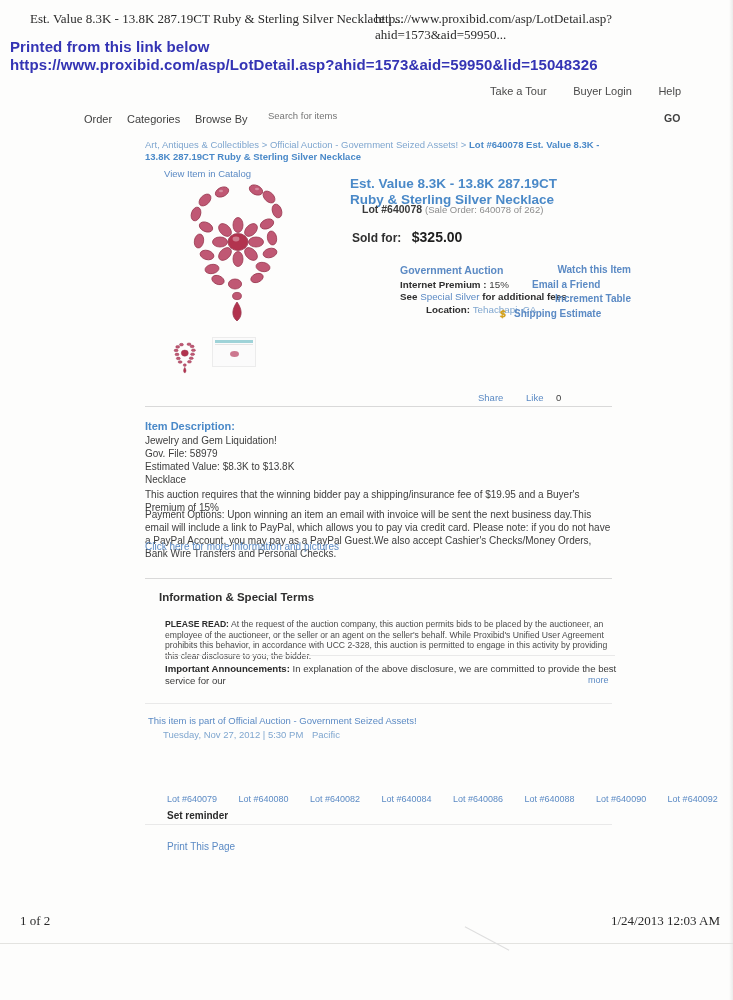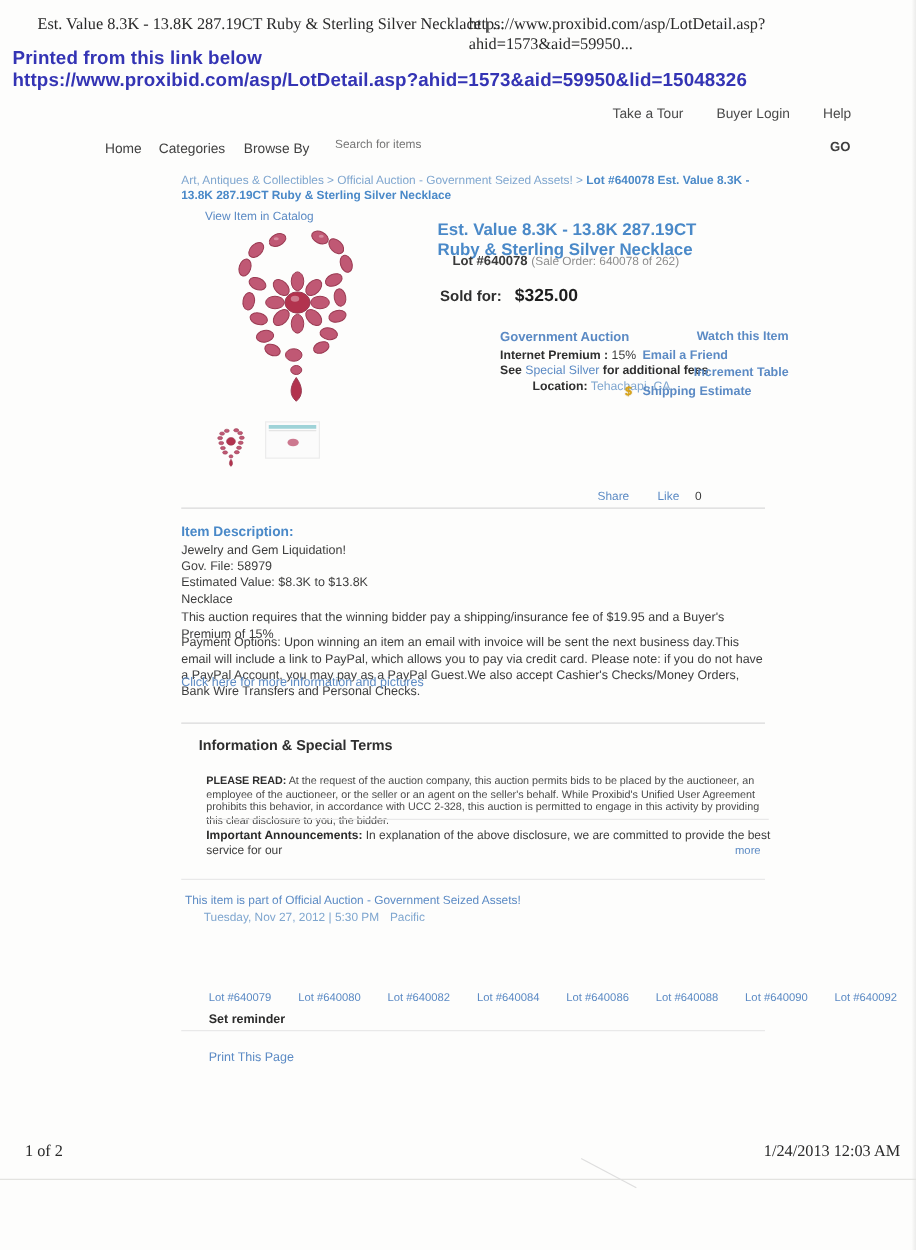--- a/index.html
+++ b/index.html
@@ -67,7 +67,7 @@
   <a>Help</a>
 </div>
 
-<div class="abs nav-item" style="left:84px; top:113px;">Home</div>
+<div class="abs nav-item" style="left:84px; top:113px;">Order</div>
 <div class="abs nav-item" style="left:127px; top:113px;">Categories</div>
 <div class="abs nav-item" style="left:195px; top:113px;">Browse By</div>
 <input class="abs" style="left: 268px; top: 110px; width: 140px; border: none; background: transparent; font-size: 9.5px; color: rgb(141, 141, 141); outline: none;" placeholder="Search for items">

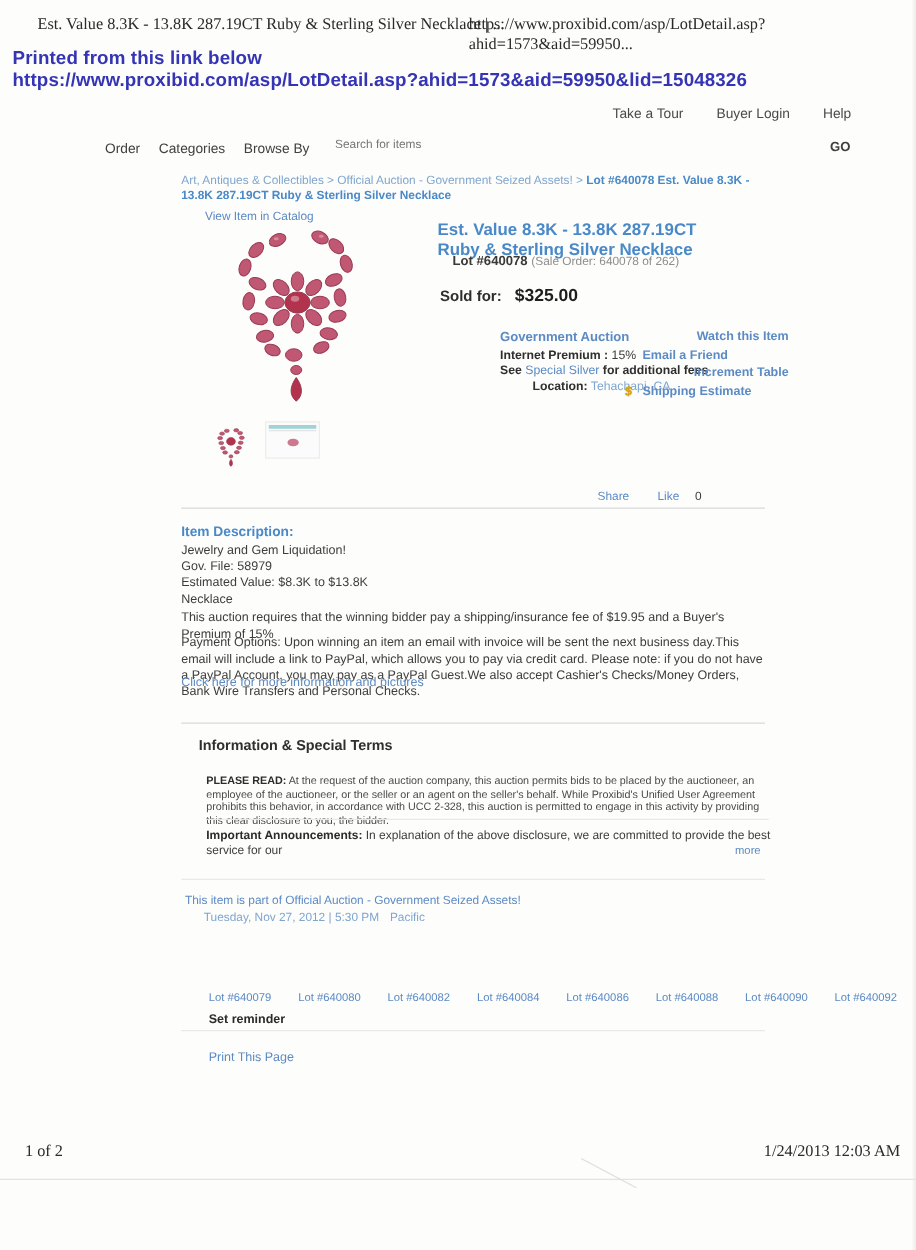--- a/index.html
+++ b/index.html
@@ -181,7 +181,7 @@
 
 <div class="abs" style="left:500px; top:263px; font-size:10px; line-height:14.5px;">
   <div class="link bold" style="margin-left:14px;text-align:right;">Watch this Item</div>
-  <div class="link bold" style="margin-left:14px;">Email a Friend</div>
+  <div class="link bold" style="margin-left:32px;">Email a Friend</div>
   <div class="link bold" style="margin-left:14px;padding-left:41px;">Increment Table</div>
   <div>
     <span class="ship-icon">$</span><span class="link bold">Shipping Estimate</span>

